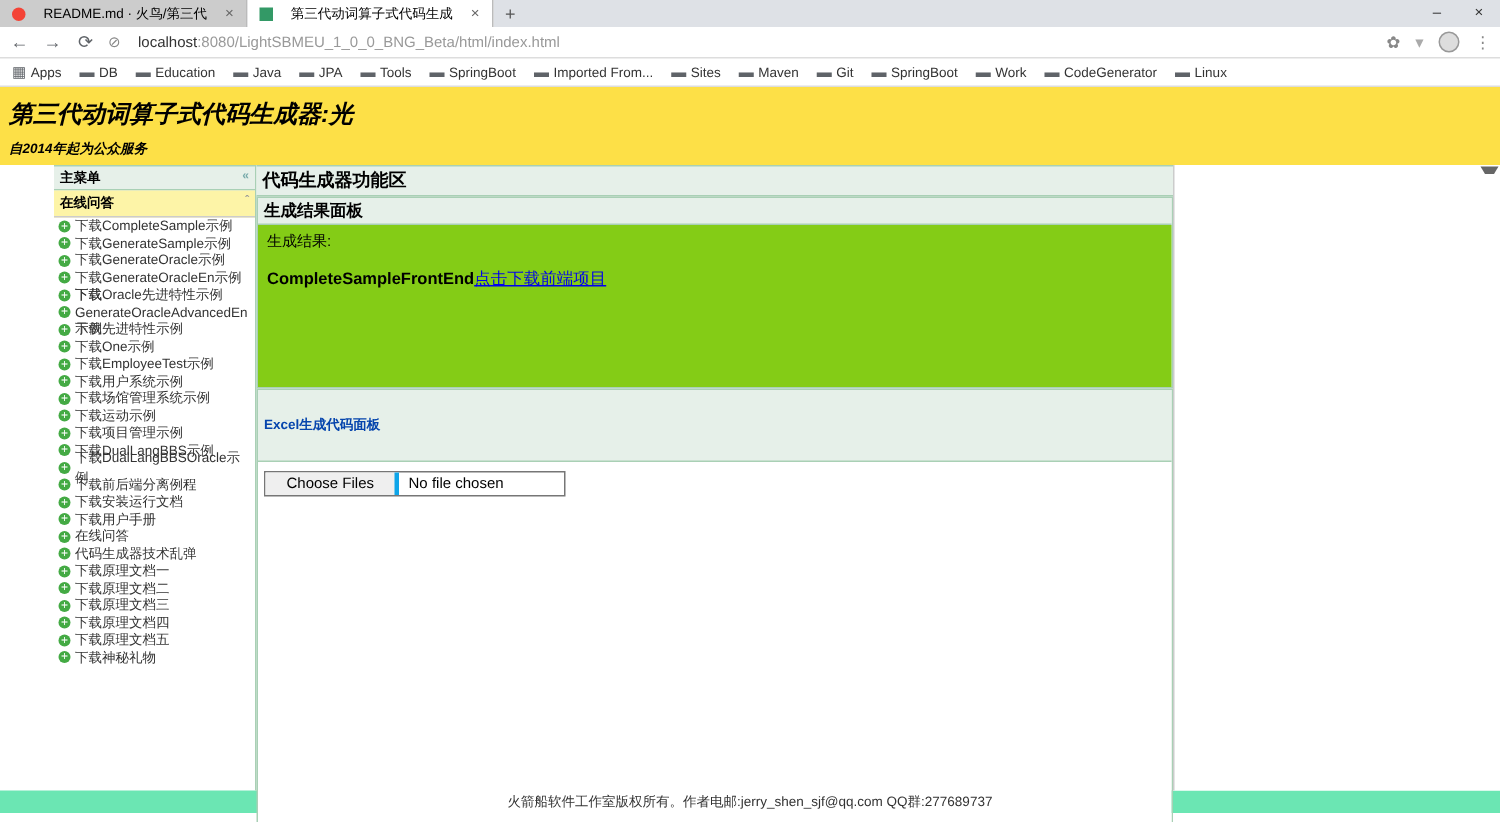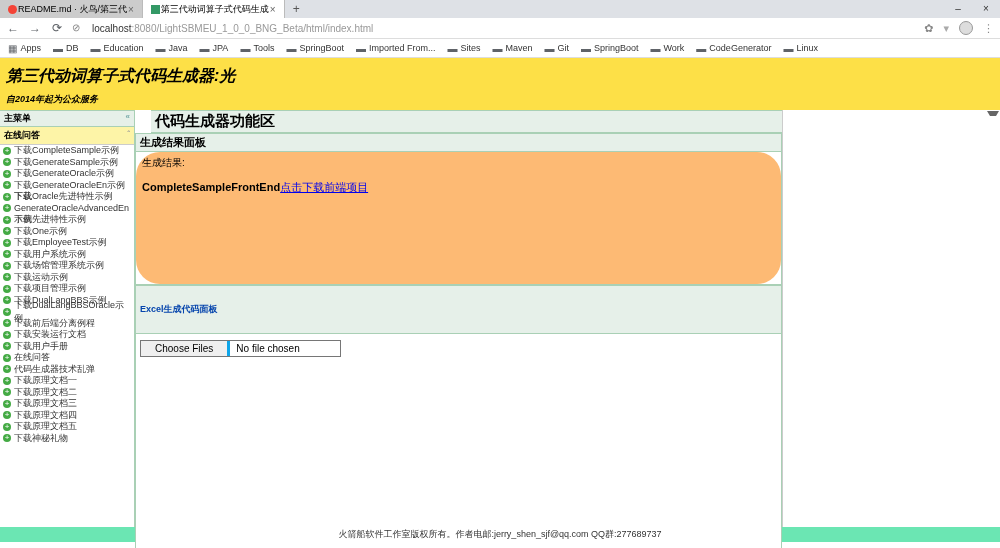--- a/index.html
+++ b/index.html
@@ -6,7 +6,7 @@
 body { width: 1000px; height: 548px; overflow: hidden; background: #fff; }
 
 .browser-top { height: 18px; background: #dee1e6; display: flex; align-items: center; position: relative; }
-.tab { height: 18px; display: flex; align-items: center; padding: 0 8px; font-size: 9px; border-right: 1px solid #bbb; gap: 1px; }
+.tab { height: 18px; display: flex; align-items: center; padding: 0 8px; font-size: 9px; border-right: 1px solid #bbb; gap: 12px; }
 .tab.active { background: #fff; }
 .tab.inactive { background: #ccc; }
 .fav-g { width: 9px; height: 9px; border-radius: 50%; background: #f44336; display: inline-block; }

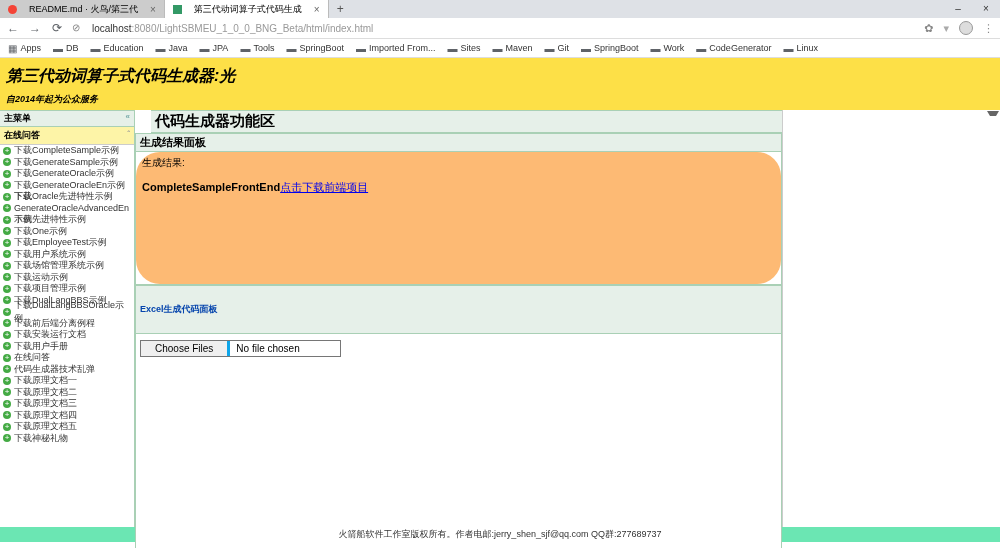--- a/index.html
+++ b/index.html
@@ -33,7 +33,7 @@
 .header .sub { font-size: 9px; margin-top: 6px; font-weight: bold; }
 
 .main { display: flex; height: 417px; }
-.sidebar { width: 135px; border-right: 1px solid #a9d0b5; display: flex; flex-direction: column; }
+.sidebar { width: 135px; border-right: 1px solid #a9d0b5; display: flex; flex-direction: column; margin-left: 36px; }
 .panel-title { background: #e6f0e9; border-bottom: 1px solid #a9d0b5; border-top: 1px solid #a9d0b5; font-size: 9px; padding: 1px 4px; color: #000; font-weight: bold; position: relative; }
 .panel-title .collapse { position: absolute; right: 4px; color: #7aa; cursor: pointer; font-size: 8px; }
 .panel-sub { background: #fdf4a7; border-bottom: 1px solid #ccc; font-size: 9px; padding: 2px 4px; font-weight: bold; position: relative; }

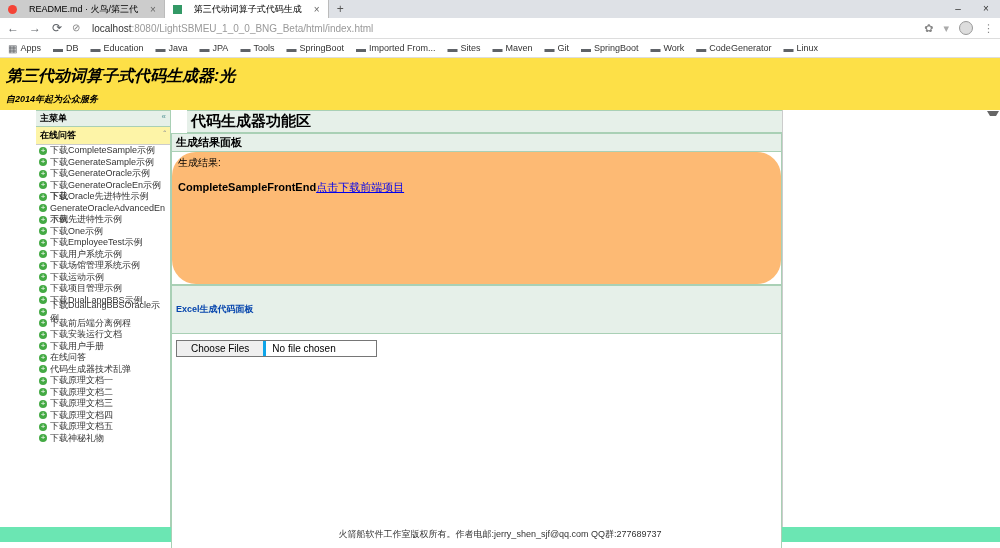--- a/index.html
+++ b/index.html
@@ -43,7 +43,7 @@
 .plus-icon { width: 8px; height: 8px; border-radius: 50%; background: #4a4; color: #fff; font-size: 8px; line-height: 8px; text-align: center; flex-shrink: 0; }
 
 .content { flex: 1; display: flex; flex-direction: column; }
-.content-title { background: #e6f0e9; border-bottom: 1px solid #a9d0b5; border-top: 1px solid #a9d0b5; font-size: 15px; padding: 1px 4px; font-weight: bold; margin-left: 16px; }
+.content-title { background: #e6f0e9; border-bottom: 1px solid #a9d0b5; border-top: 1px solid #a9d0b5; font-size: 12px; padding: 1px 4px; font-weight: bold; }
 .result-panel { border: 1px solid #a9d0b5; margin: 0; }
 .result-header { background: #e6f0e9; border-bottom: 1px solid #a9d0b5; font-size: 11px; padding: 1px 4px; font-weight: bold; }
 .result-body { padding: 4px 6px; height: 132px; font-size: 10px; background: #fdba74; border-radius: 24px; }

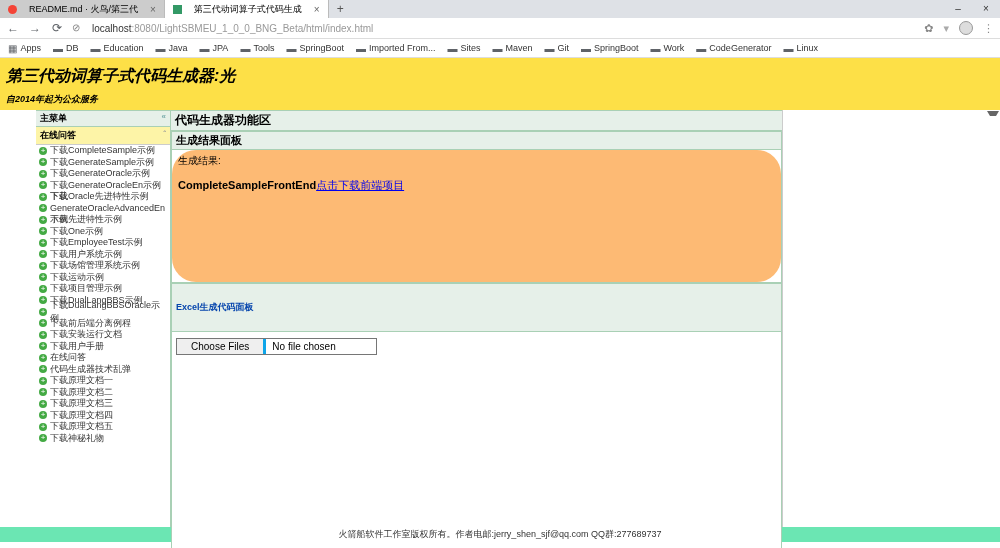--- a/index.html
+++ b/index.html
@@ -46,7 +46,7 @@
 .content-title { background: #e6f0e9; border-bottom: 1px solid #a9d0b5; border-top: 1px solid #a9d0b5; font-size: 12px; padding: 1px 4px; font-weight: bold; }
 .result-panel { border: 1px solid #a9d0b5; margin: 0; }
 .result-header { background: #e6f0e9; border-bottom: 1px solid #a9d0b5; font-size: 11px; padding: 1px 4px; font-weight: bold; }
-.result-body { padding: 4px 6px; height: 132px; font-size: 10px; background: #fdba74; border-radius: 24px; }
+.result-body { padding: 4px 6px; height: 108px; font-size: 10px; background: #84cc16; }
 .result-body .rh { font-weight: normal; margin-bottom: 10px; }
 .result-body .rline { font-weight: bold; font-size: 11px; }
 .result-body a { color: #0000ee; text-decoration: underline; font-weight: normal; }

